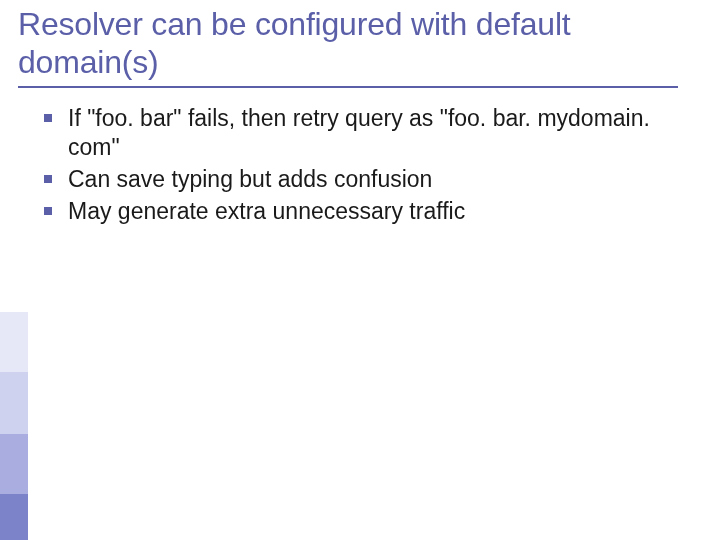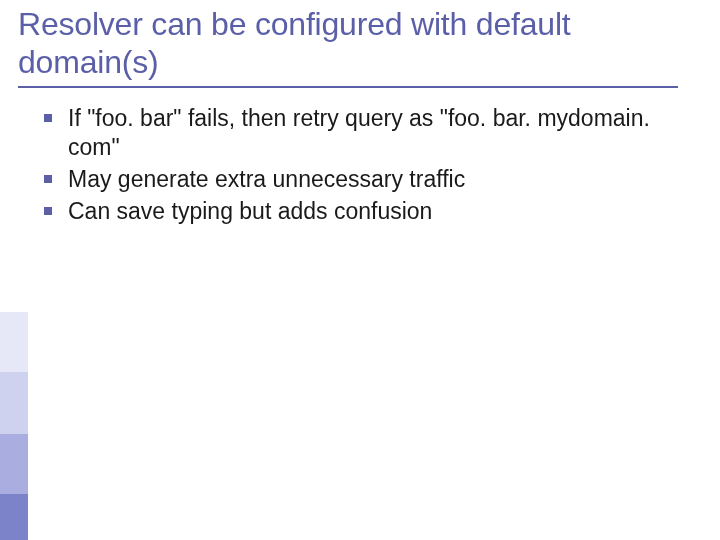--- a/index.html
+++ b/index.html
@@ -79,8 +79,8 @@
   <div class="body-area">
     <ul class="bullets">
       <li>If "foo. bar" fails, then retry query as "foo. bar. mydomain. com"</li>
+      <li>Can save typing but adds confusion</li>
       <li>May generate extra unnecessary traffic</li>
-      <li>Can save typing but adds confusion</li>
     </ul>
   </div>
 

